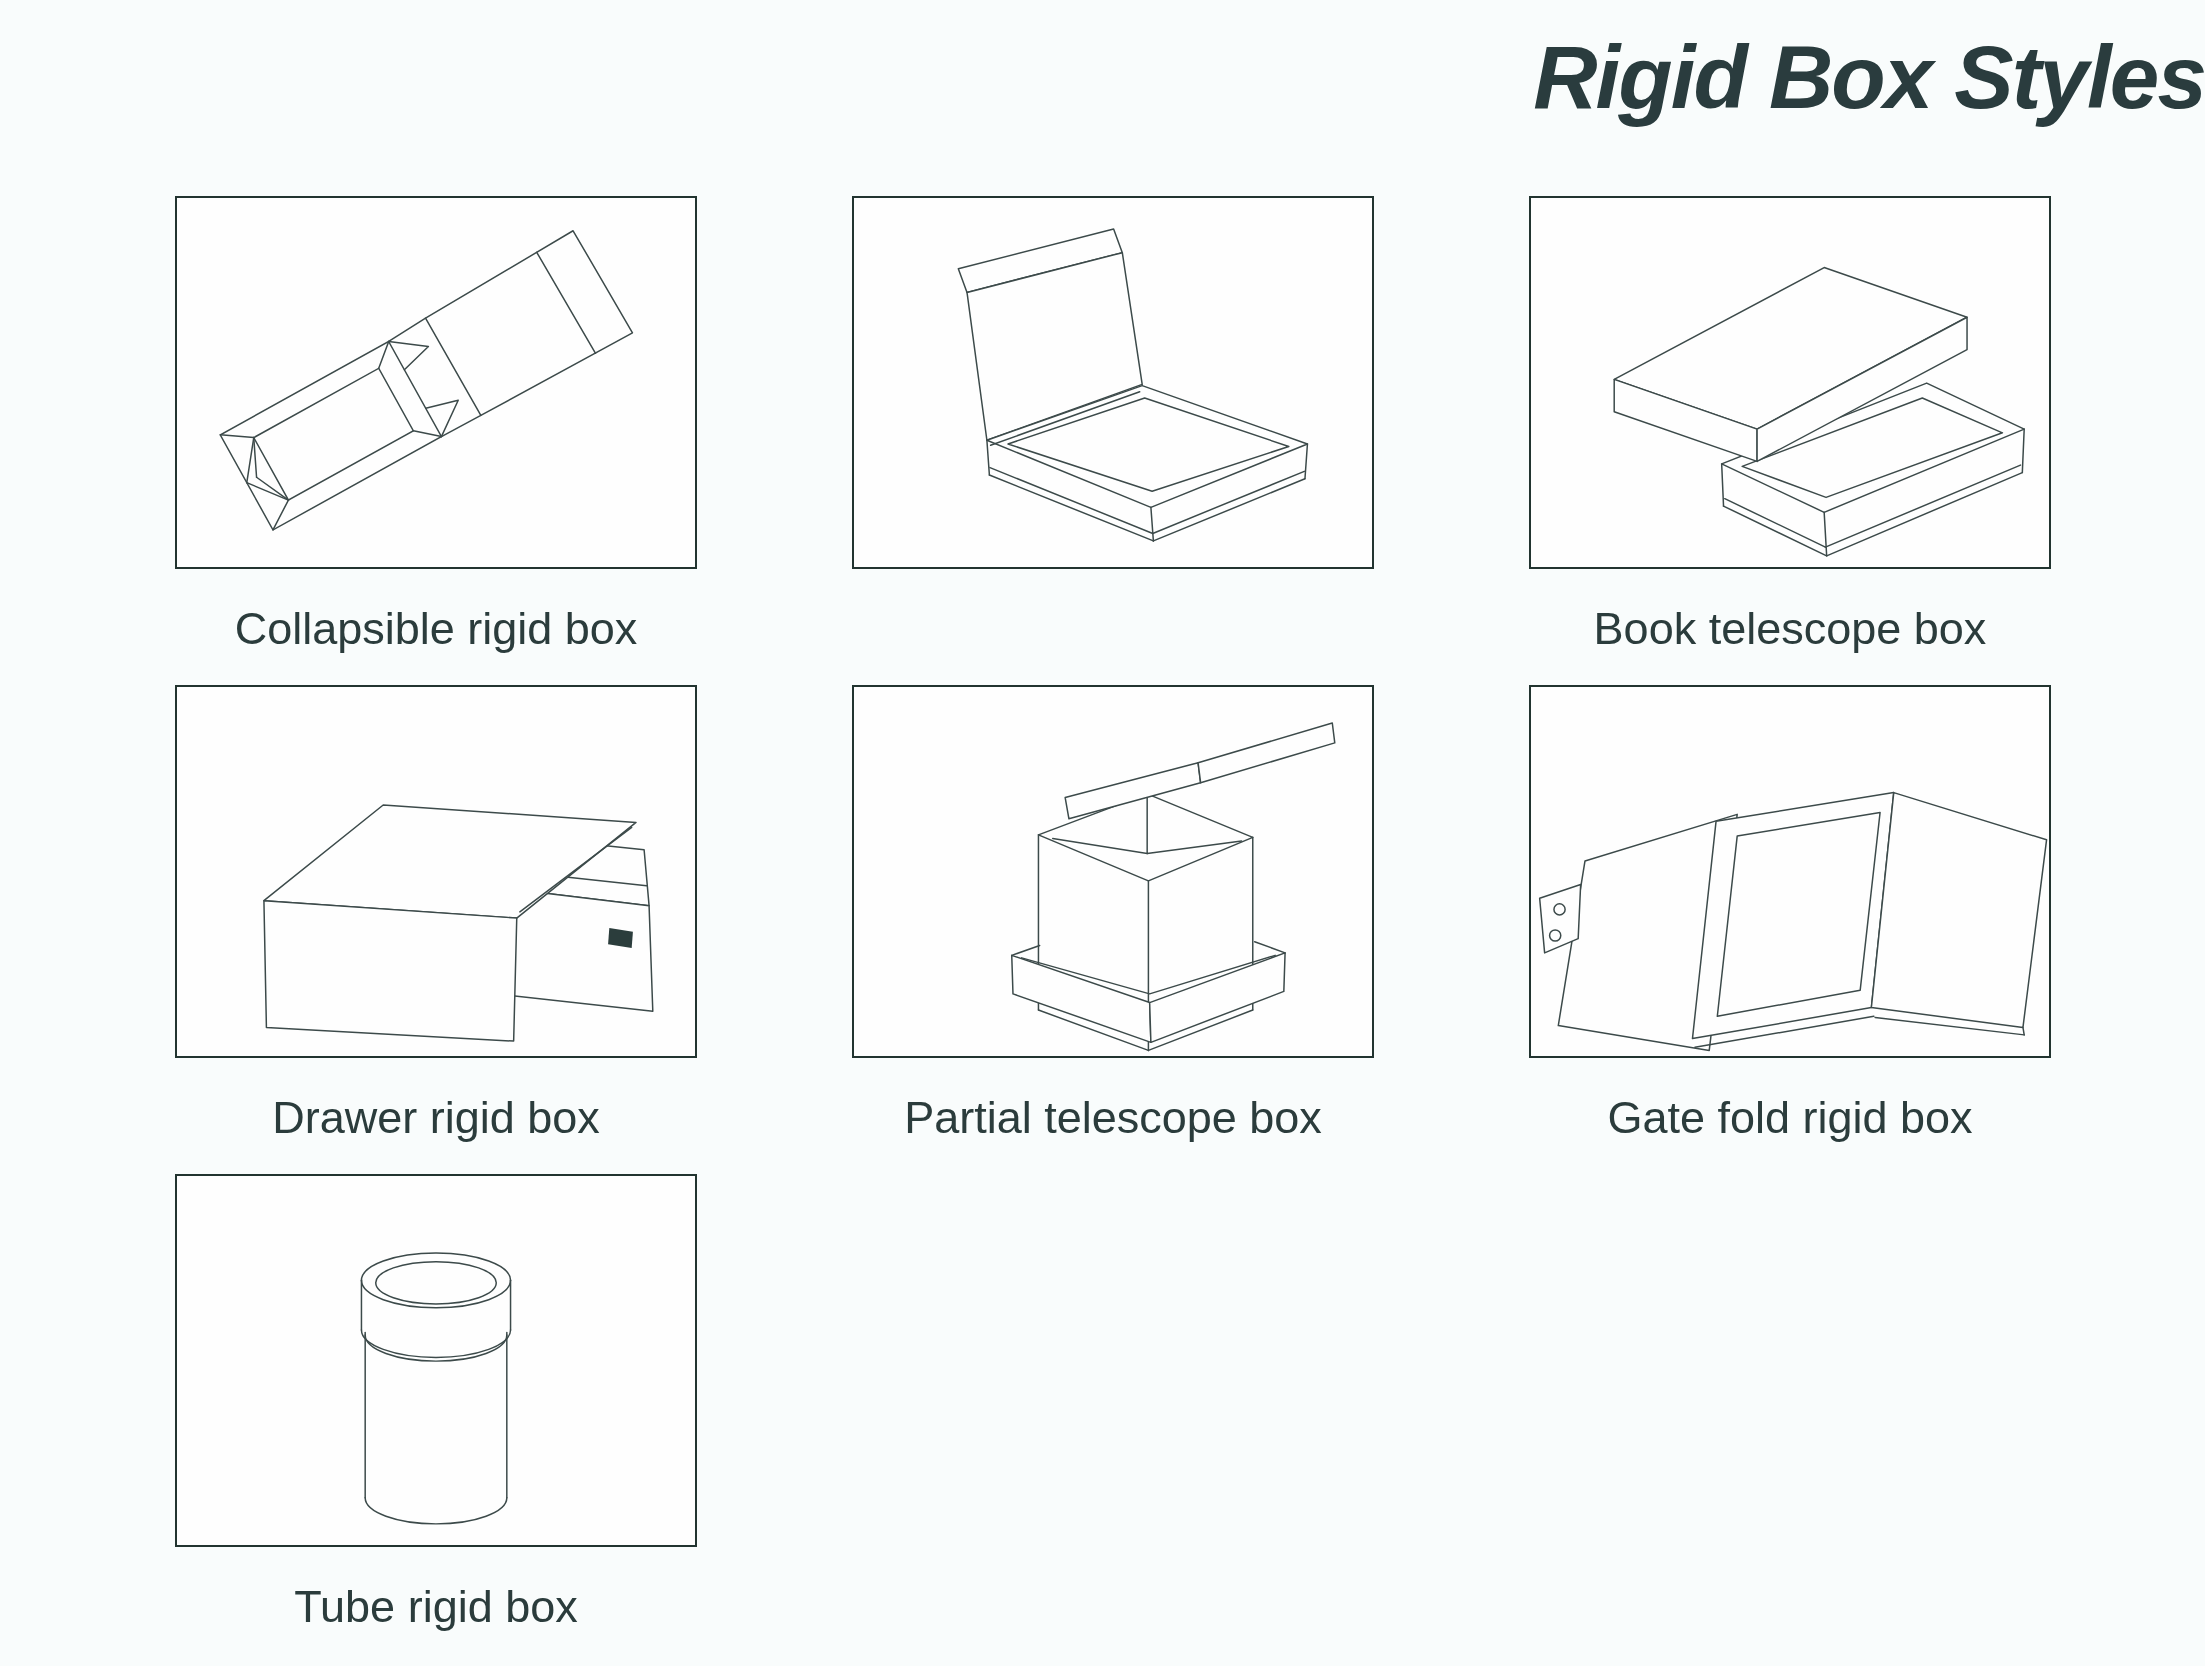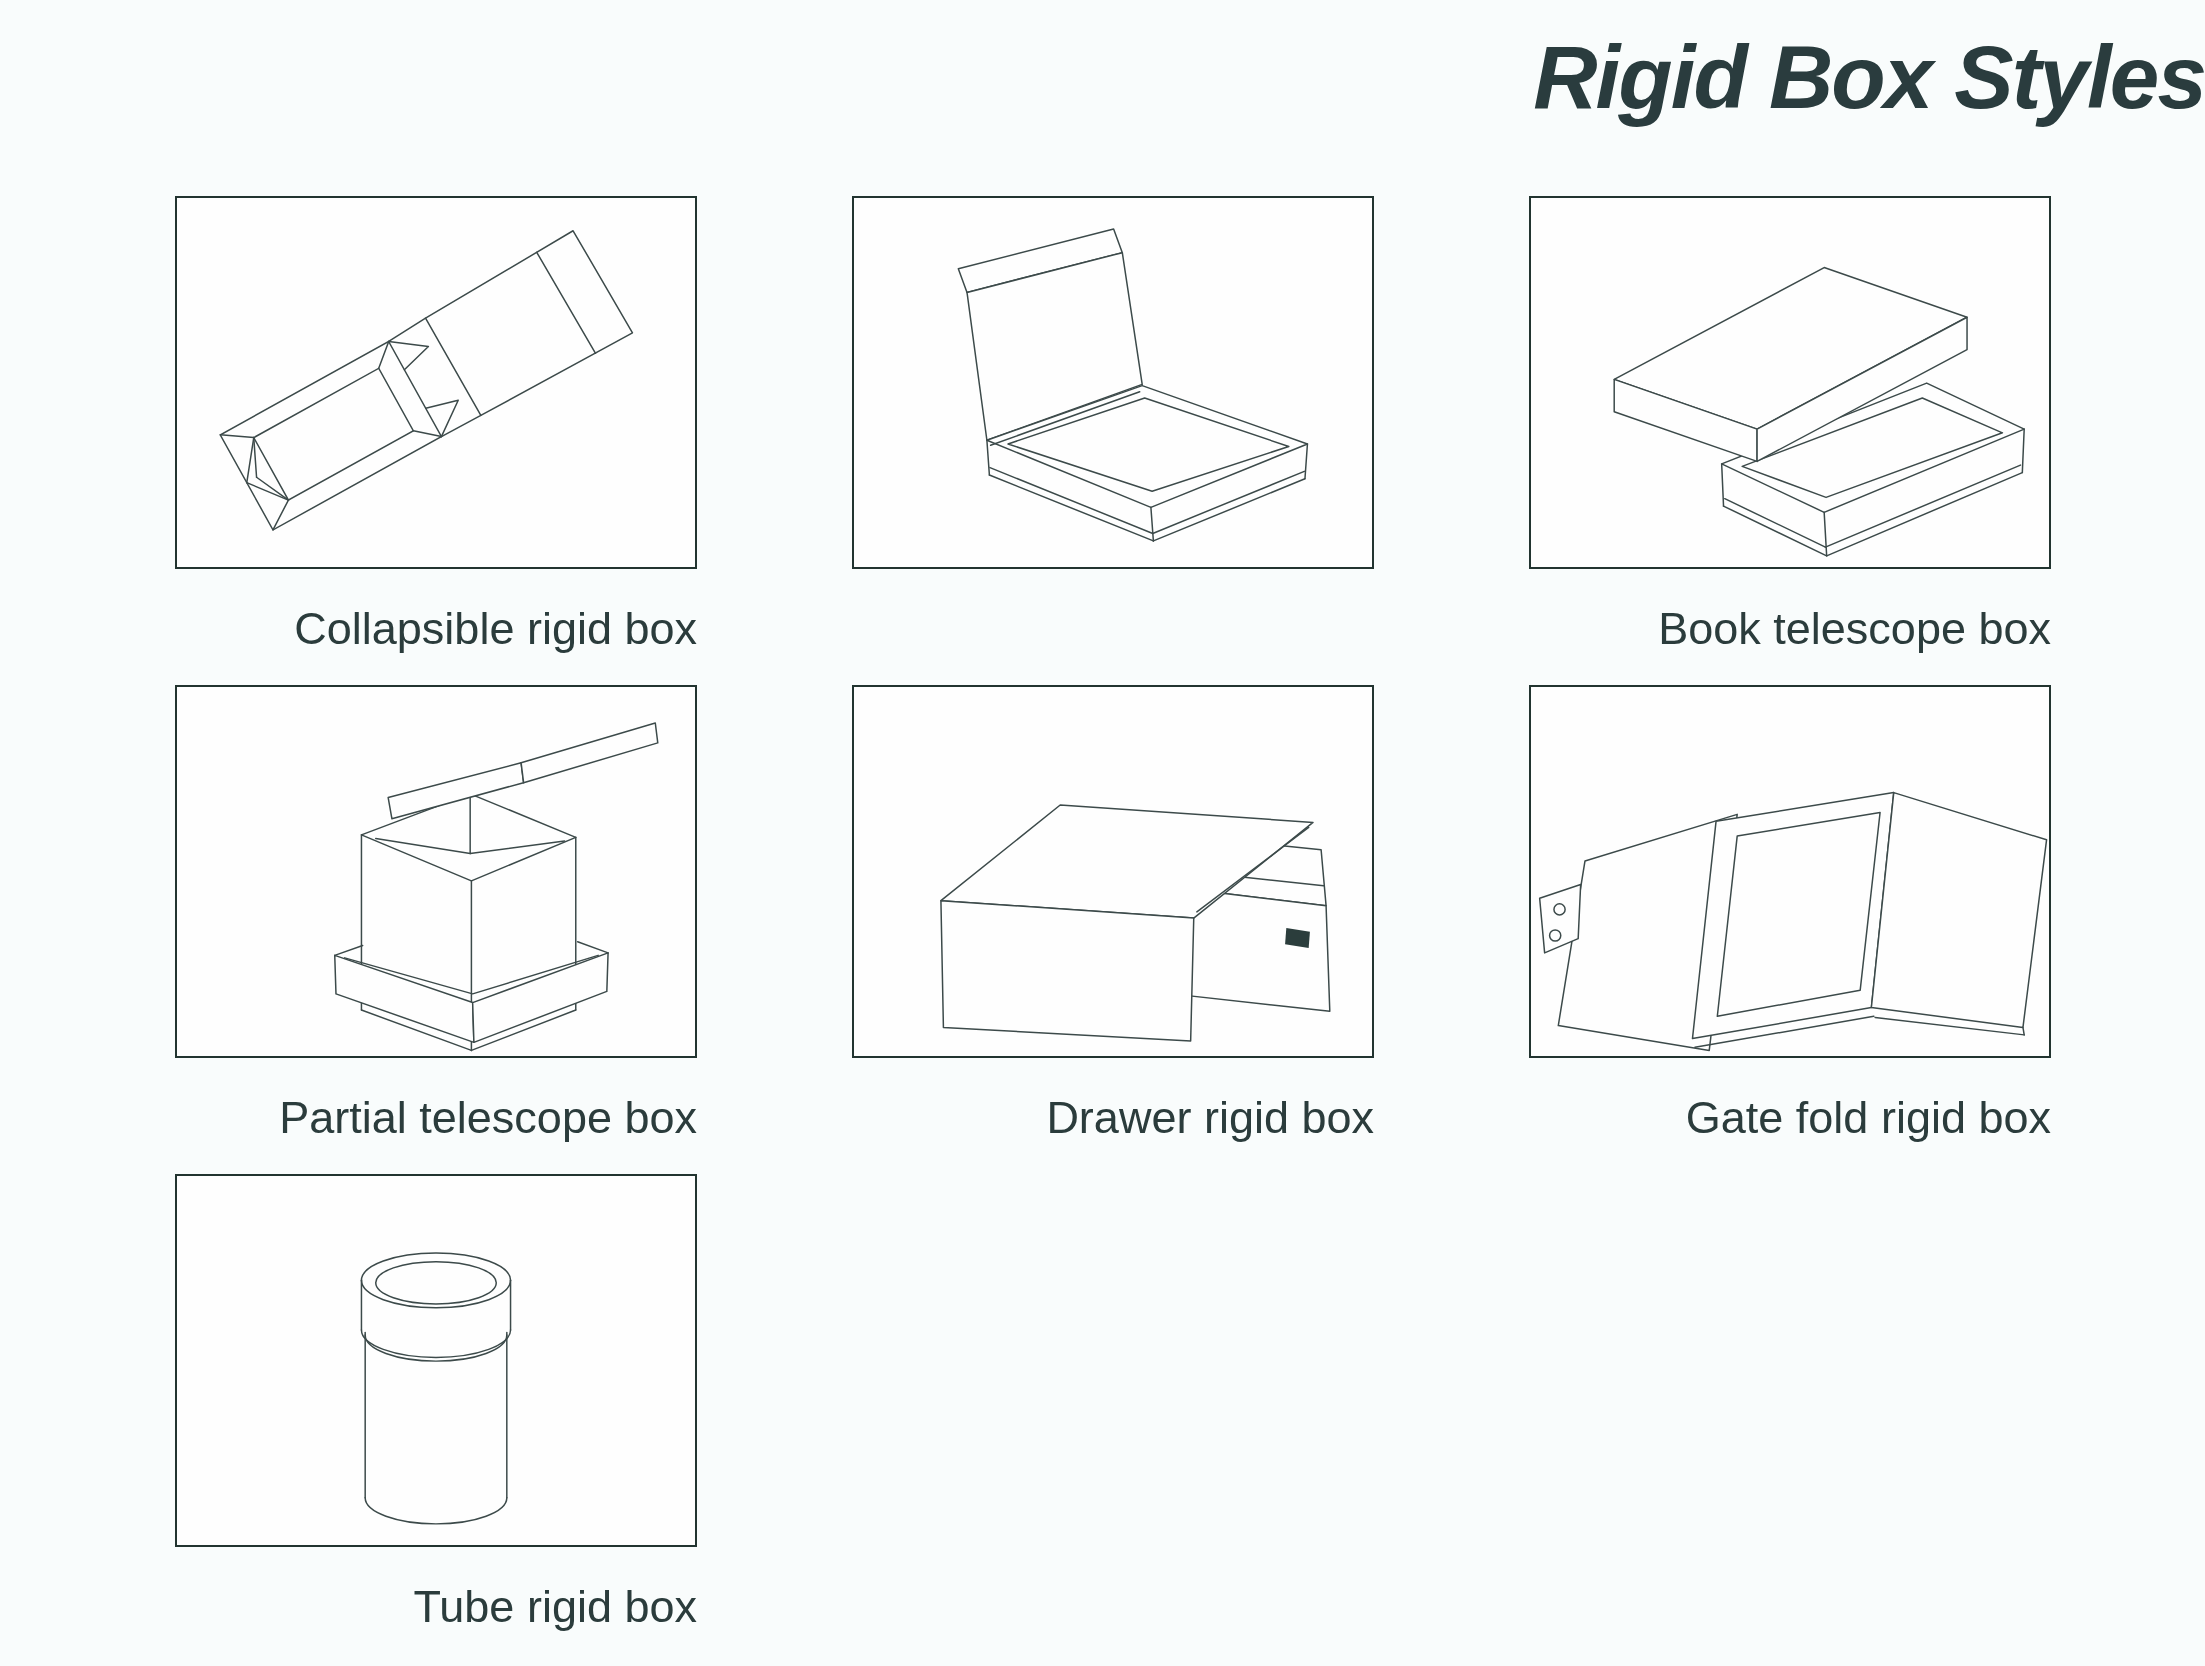--- a/index.html
+++ b/index.html
@@ -40,7 +40,7 @@
   .frame svg{display:block;width:100%;height:100%;}
   .caption{
     margin-top:34px;
-    text-align:right;
+    text-align:center;
     font-size:45px;
     color:#2b3c3c;
   }

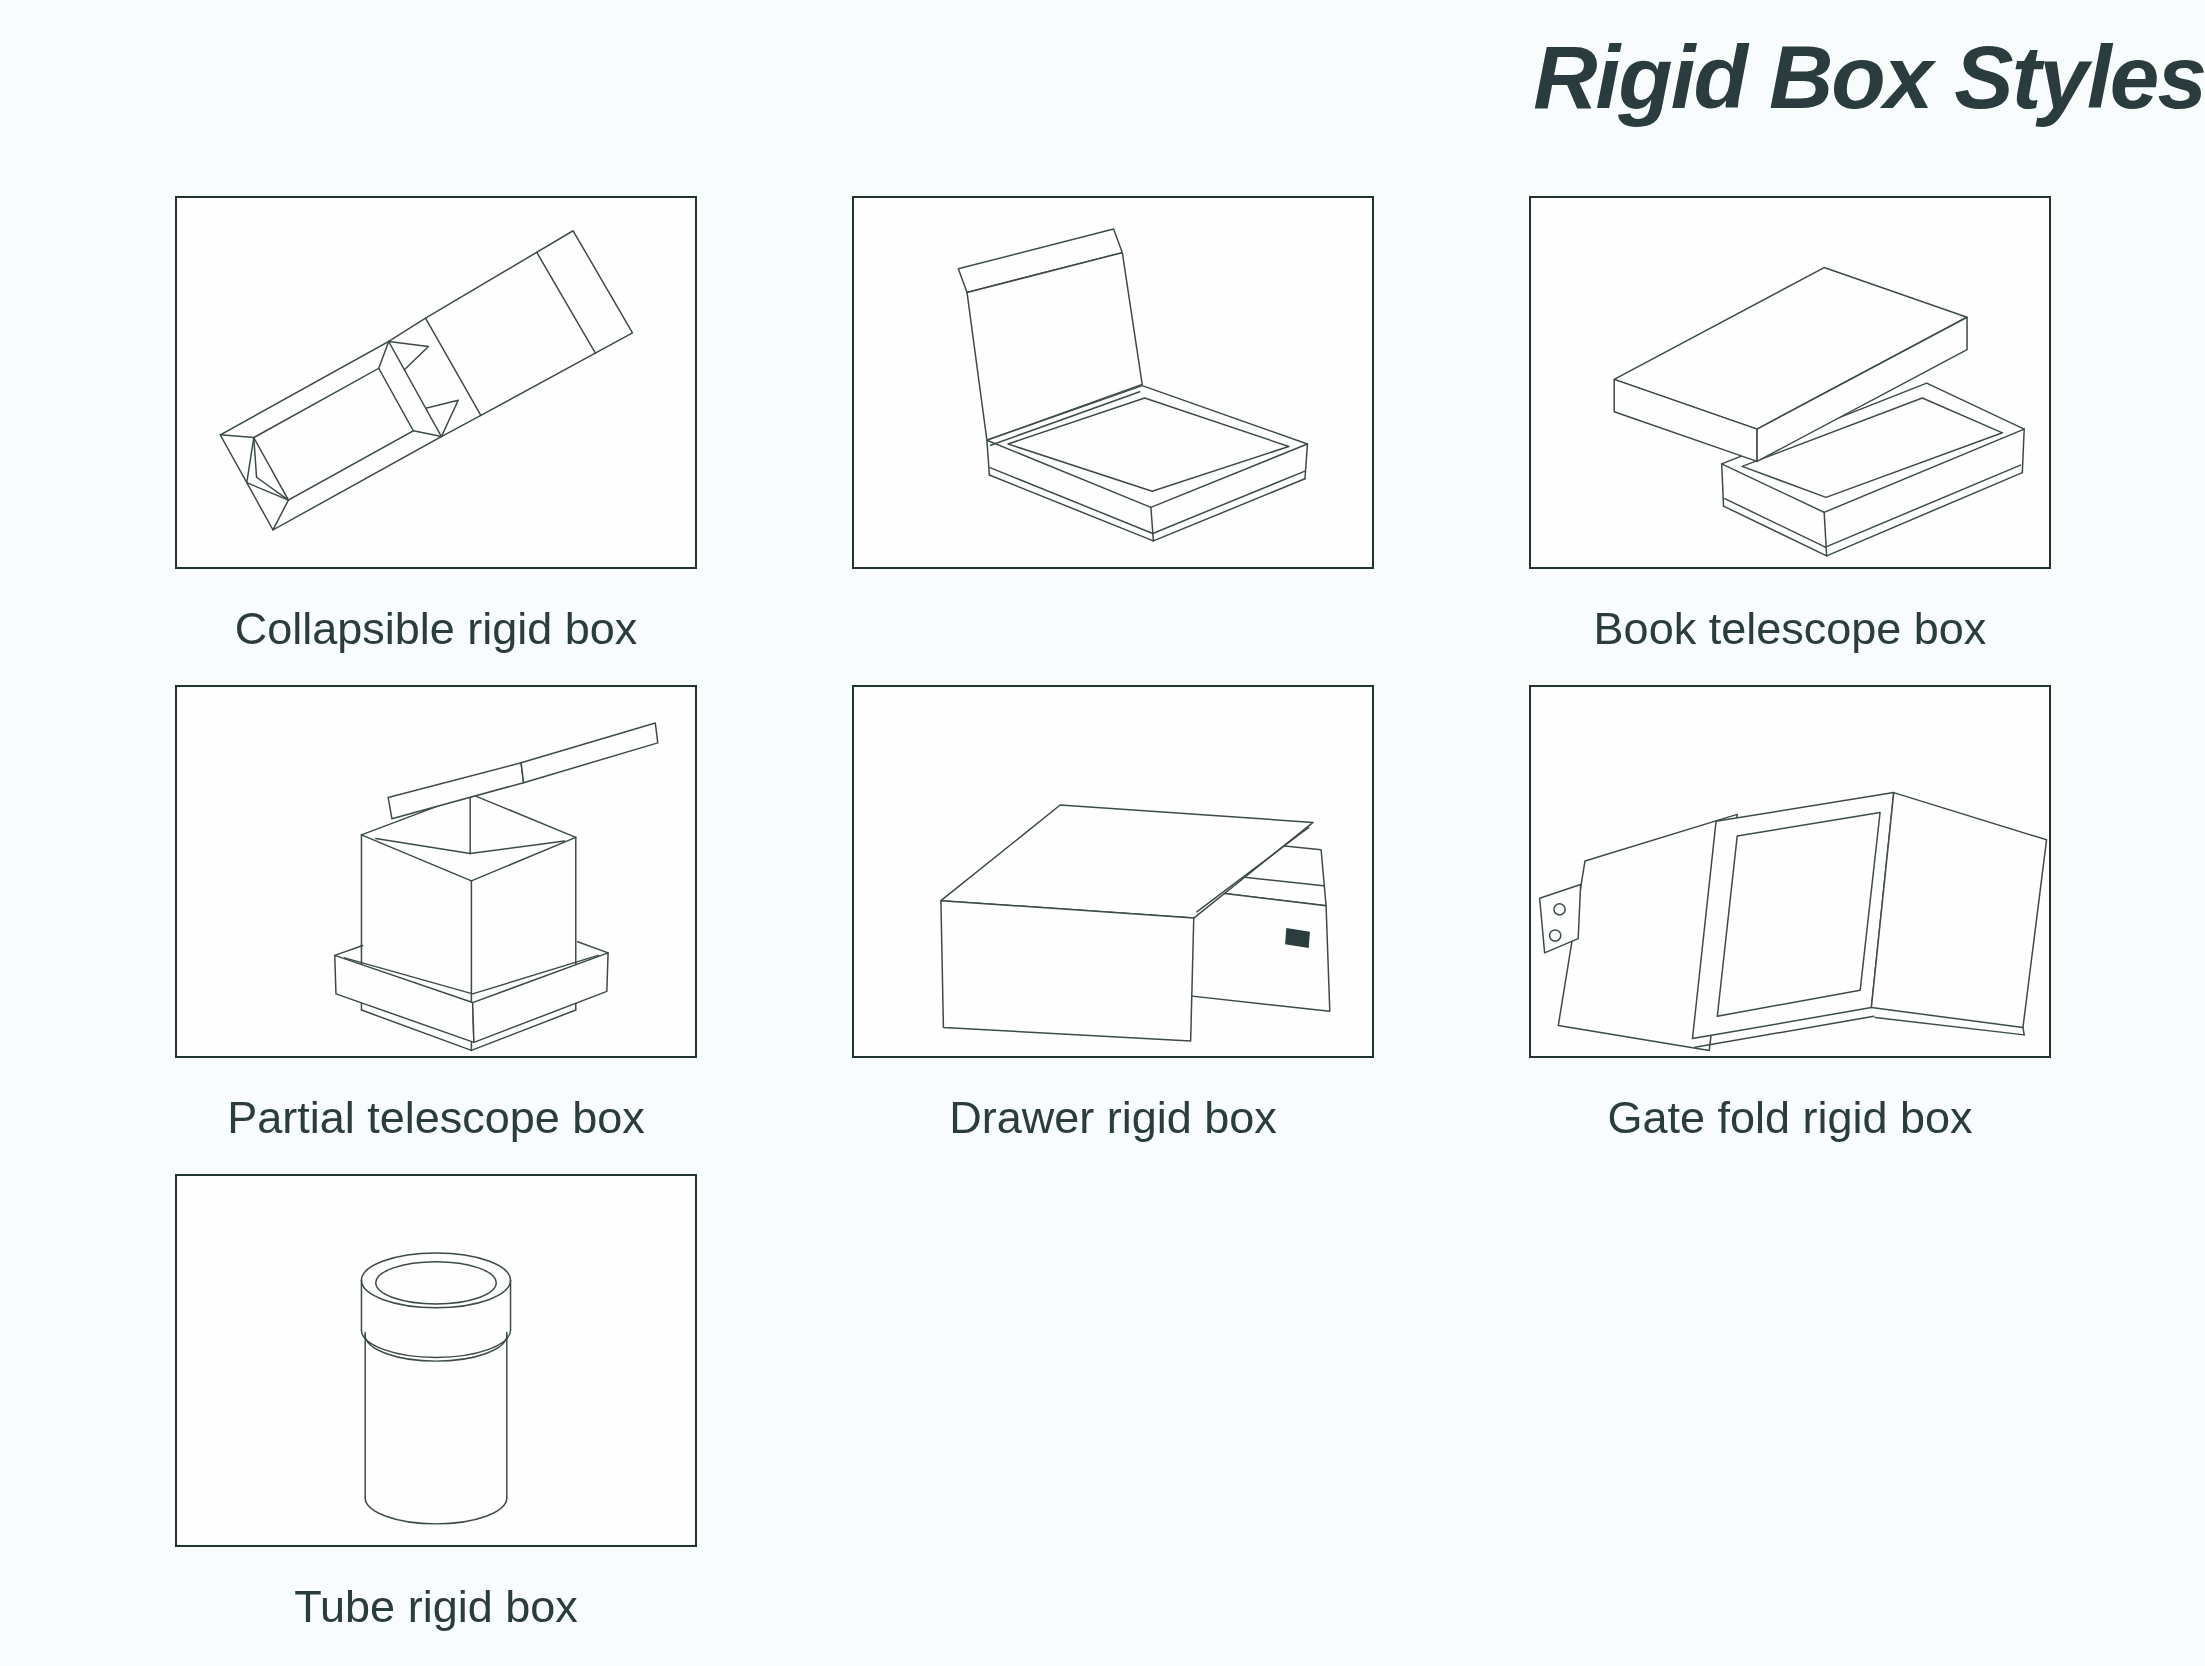--- a/index.html
+++ b/index.html
@@ -127,6 +127,21 @@
     <div class="cell">
       <div class="frame">
         <svg viewBox="0 0 830 594">
+          <polygon class="solid" points="500,236 750,262 758,352 508,322"></polygon>
+          <line class="draw" x1="504" y1="293" x2="754" y2="320"></line>
+          <polygon class="solid" points="508,322 758,352 764,522 510,494"></polygon>
+          <polygon class="dark" points="694,388 732,394 730,420 692,414"></polygon>
+          <polygon class="solid" points="138,344 330,190 737,218 545,372"></polygon>
+          <polygon class="solid" points="138,344 545,372 540,570 142,548"></polygon>
+          <line class="draw" x1="550" y1="362" x2="730" y2="226"></line>
+        </svg>
+      </div>
+      <div class="caption">Drawer rigid box</div>
+    </div>
+
+    <div class="cell">
+      <div class="frame">
+        <svg viewBox="0 0 830 594">
           <polygon class="solid" points="295,238 470,172 640,242 472,312"></polygon>
           <line class="draw" x1="470" y1="174" x2="470" y2="268"></line>
           <line class="draw" x1="470" y1="268" x2="318" y2="244"></line>
@@ -151,21 +166,6 @@
     <div class="cell">
       <div class="frame">
         <svg viewBox="0 0 830 594">
-          <polygon class="solid" points="500,236 750,262 758,352 508,322"></polygon>
-          <line class="draw" x1="504" y1="293" x2="754" y2="320"></line>
-          <polygon class="solid" points="508,322 758,352 764,522 510,494"></polygon>
-          <polygon class="dark" points="694,388 732,394 730,420 692,414"></polygon>
-          <polygon class="solid" points="138,344 330,190 737,218 545,372"></polygon>
-          <polygon class="solid" points="138,344 545,372 540,570 142,548"></polygon>
-          <line class="draw" x1="550" y1="362" x2="730" y2="226"></line>
-        </svg>
-      </div>
-      <div class="caption">Drawer rigid box</div>
-    </div>
-
-    <div class="cell">
-      <div class="frame">
-        <svg viewBox="0 0 830 594">
           <polygon class="solid" points="85,280 330,205 285,585 42,545"></polygon>
           <polygon class="solid" points="78,318 12,340 20,428 74,405"></polygon>
           <circle class="draw" cx="44" cy="358" r="9"></circle>

